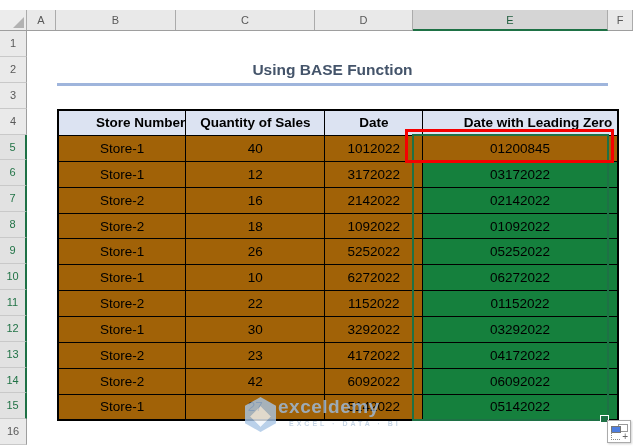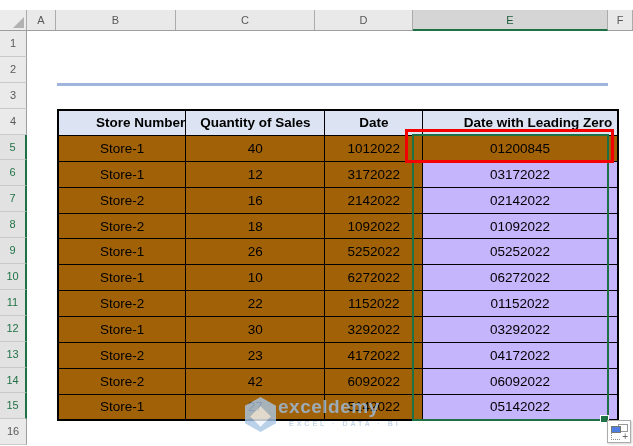--- a/index.html
+++ b/index.html
@@ -114,6 +114,7 @@
       <div class="rowhdr">16</div>
     </div>
 
+  <div id="title">Using BASE Function</div>
   <div id="title-underline"></div>
 
   <table id="tbl">

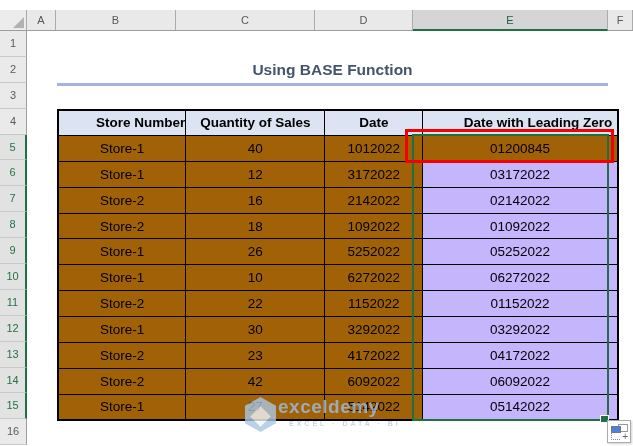--- a/index.html
+++ b/index.html
@@ -40,7 +40,7 @@
                      font-size:13.5px; color:#000; padding:0; overflow:hidden;
                      white-space:nowrap; background:#a16207; }
   #tbl th { background:#DCE3F2; font-weight:bold; }
-  #tbl td.selcell { background:#c4b5fd; }
+  #tbl td.selcell { background:#15803d; }
 
   
   #sel-overlay { position:absolute; left:412px; top:133.5px; width:197px; height:287px;

